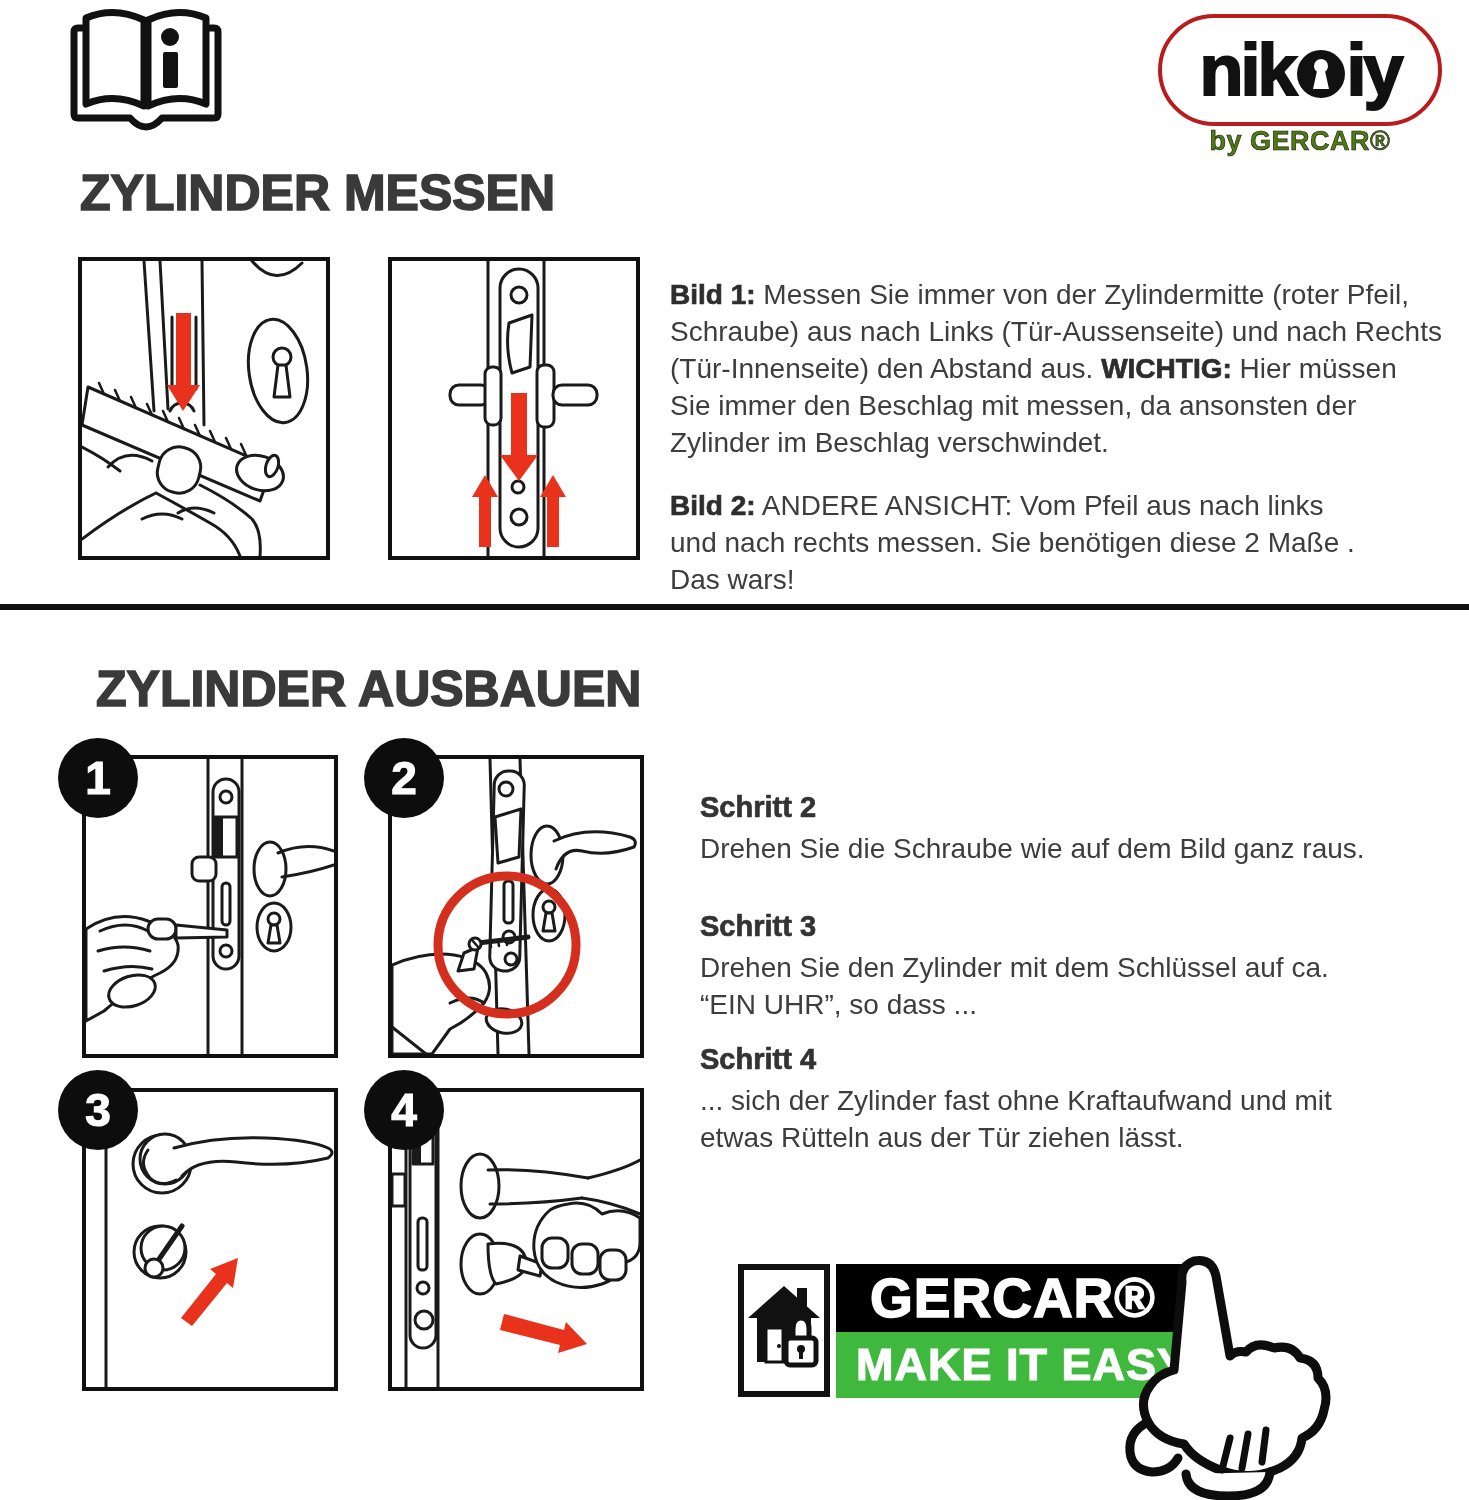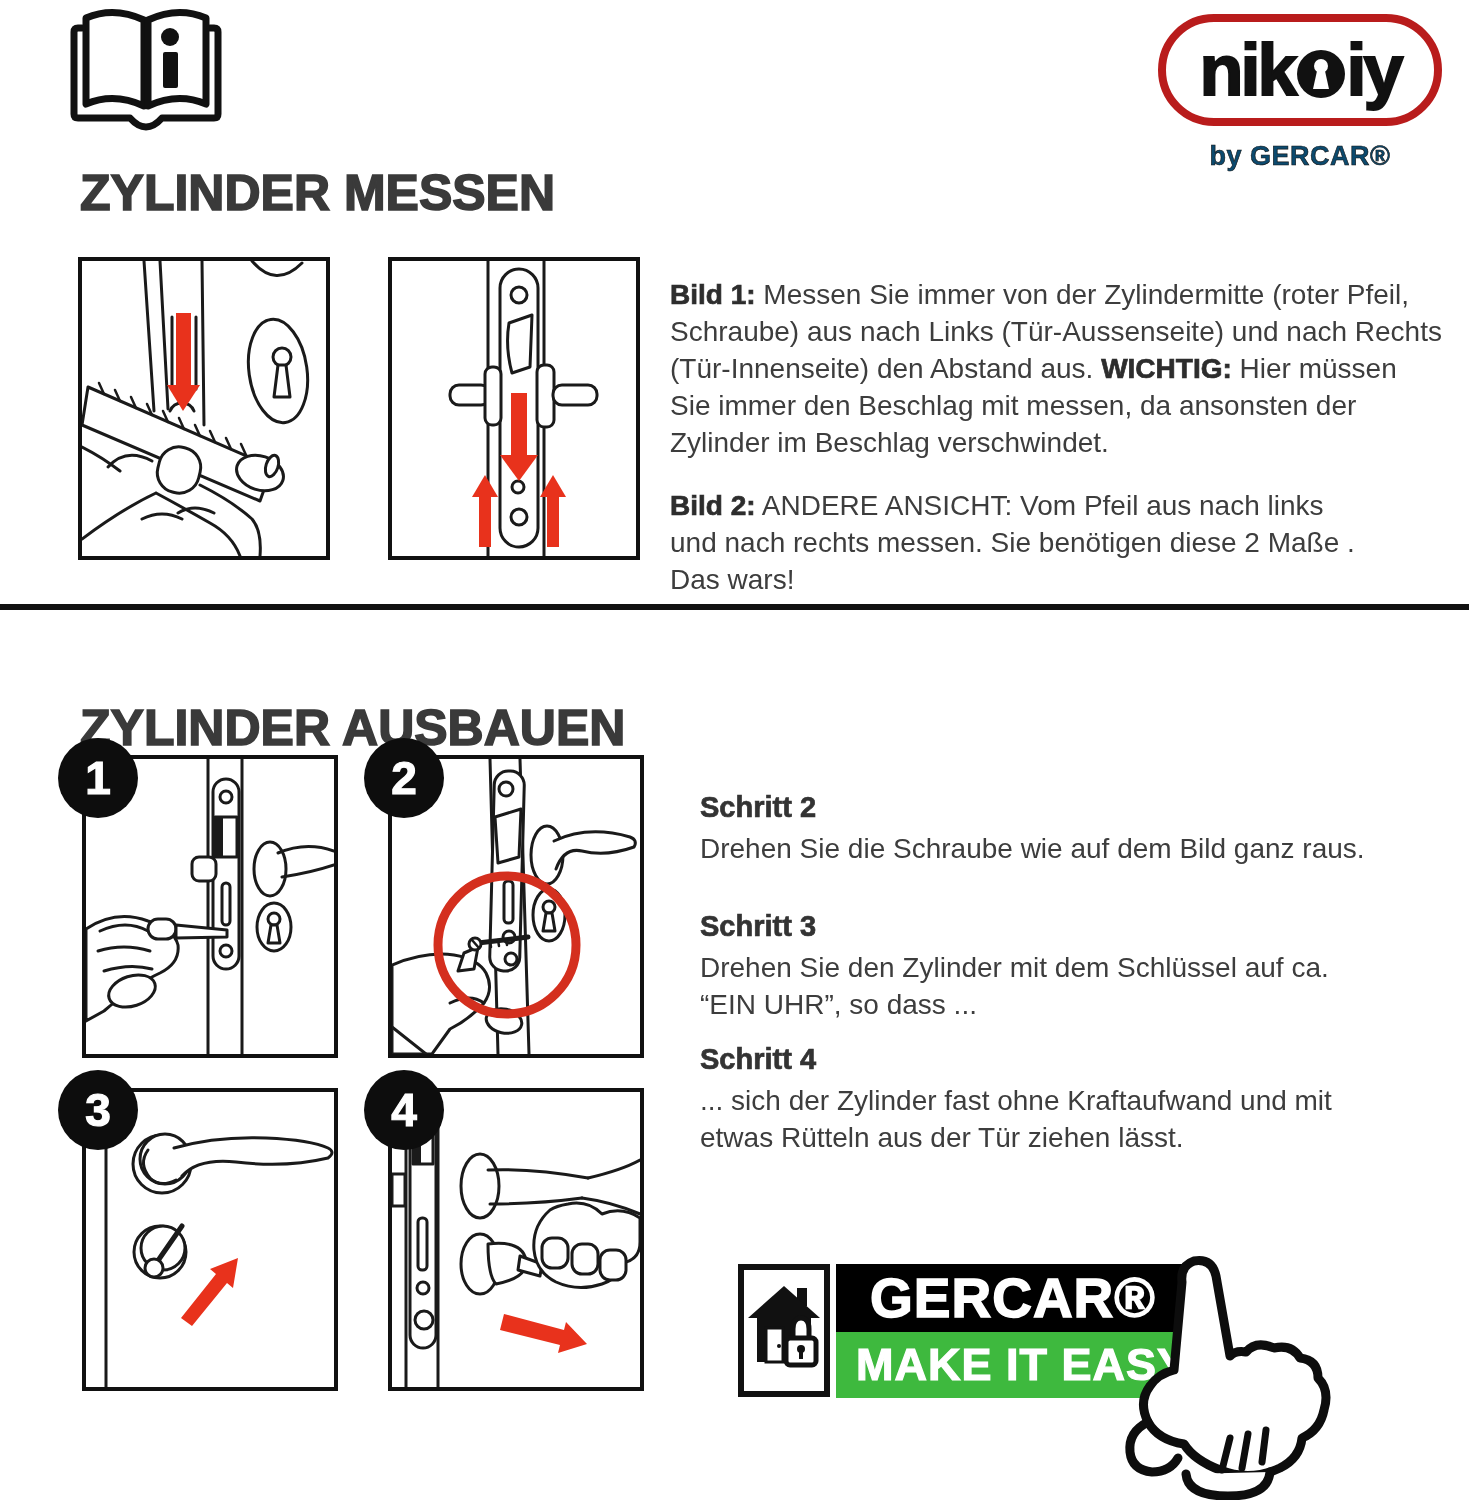--- a/index.html
+++ b/index.html
@@ -11,7 +11,7 @@
   .book-icon{position:absolute;left:70px;top:4px;}
   .brand{position:absolute;left:1158px;top:14px;width:284px;}
   .brand-pill{
-    height:112px;border:8px solid #b91c1c;border-radius:58px;background:#fff;
+    height:112px;border:4px solid #b91c1c;border-radius:58px;background:#fff;
     box-sizing:border-box;display:flex;align-items:center;justify-content:center;
   }
   .brand-pill .bt{

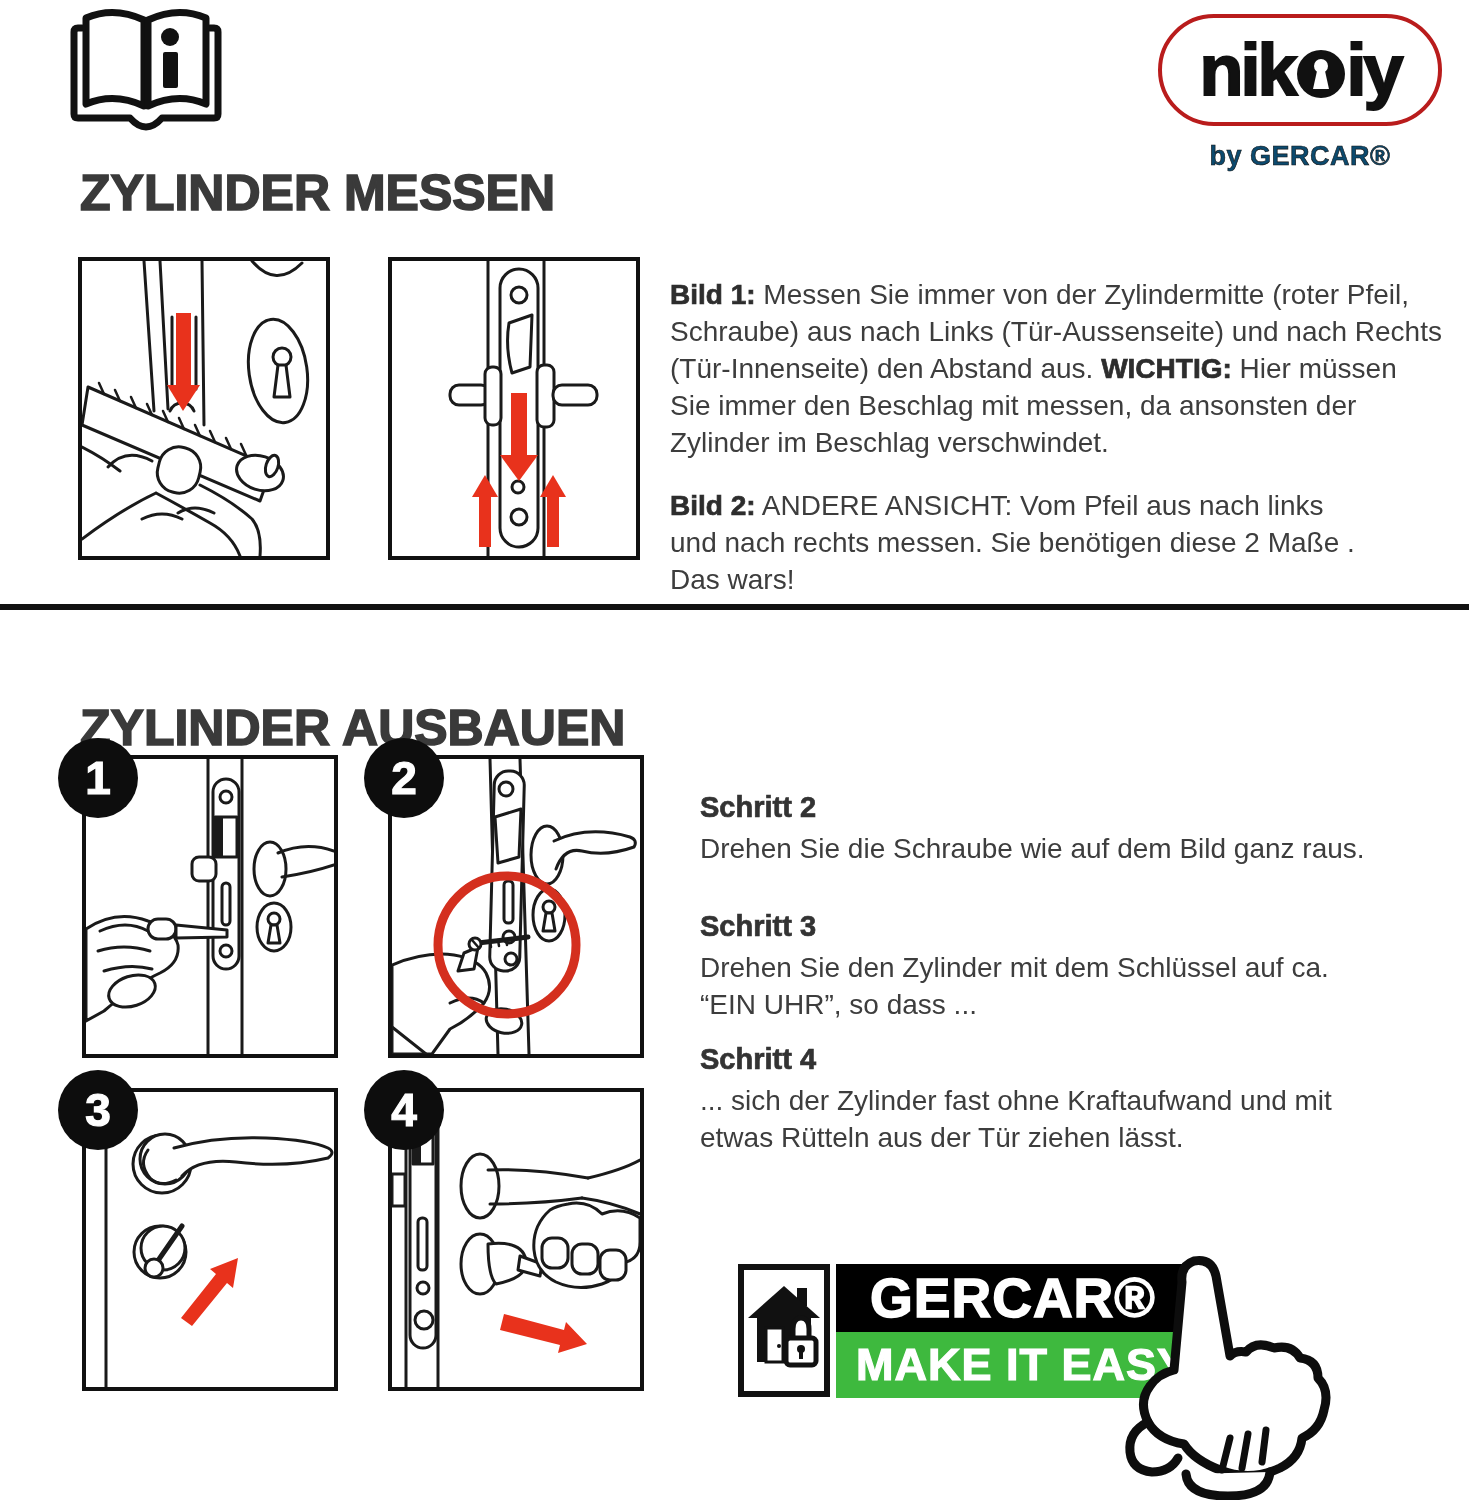--- a/index.html
+++ b/index.html
@@ -19,7 +19,7 @@
     -webkit-text-stroke:2px #111;
   }
   .brand-pill svg{display:block;margin:6px 1px 0 3px;}
-  .brand-byline{margin-top:15px;text-align:center;font-weight:700;font-size:27px;color:#0c4a6e;letter-spacing:.5px;-webkit-text-stroke:.6px #111;}
+  .brand-byline{text-align:center;font-weight:700;font-size:27px;color:#4d7c0f;letter-spacing:.5px;-webkit-text-stroke:.6px #111;}
   
   .h-title{
     position:absolute;left:80px;margin:0;font-size:50px;font-weight:800;color:#3a3a3a;

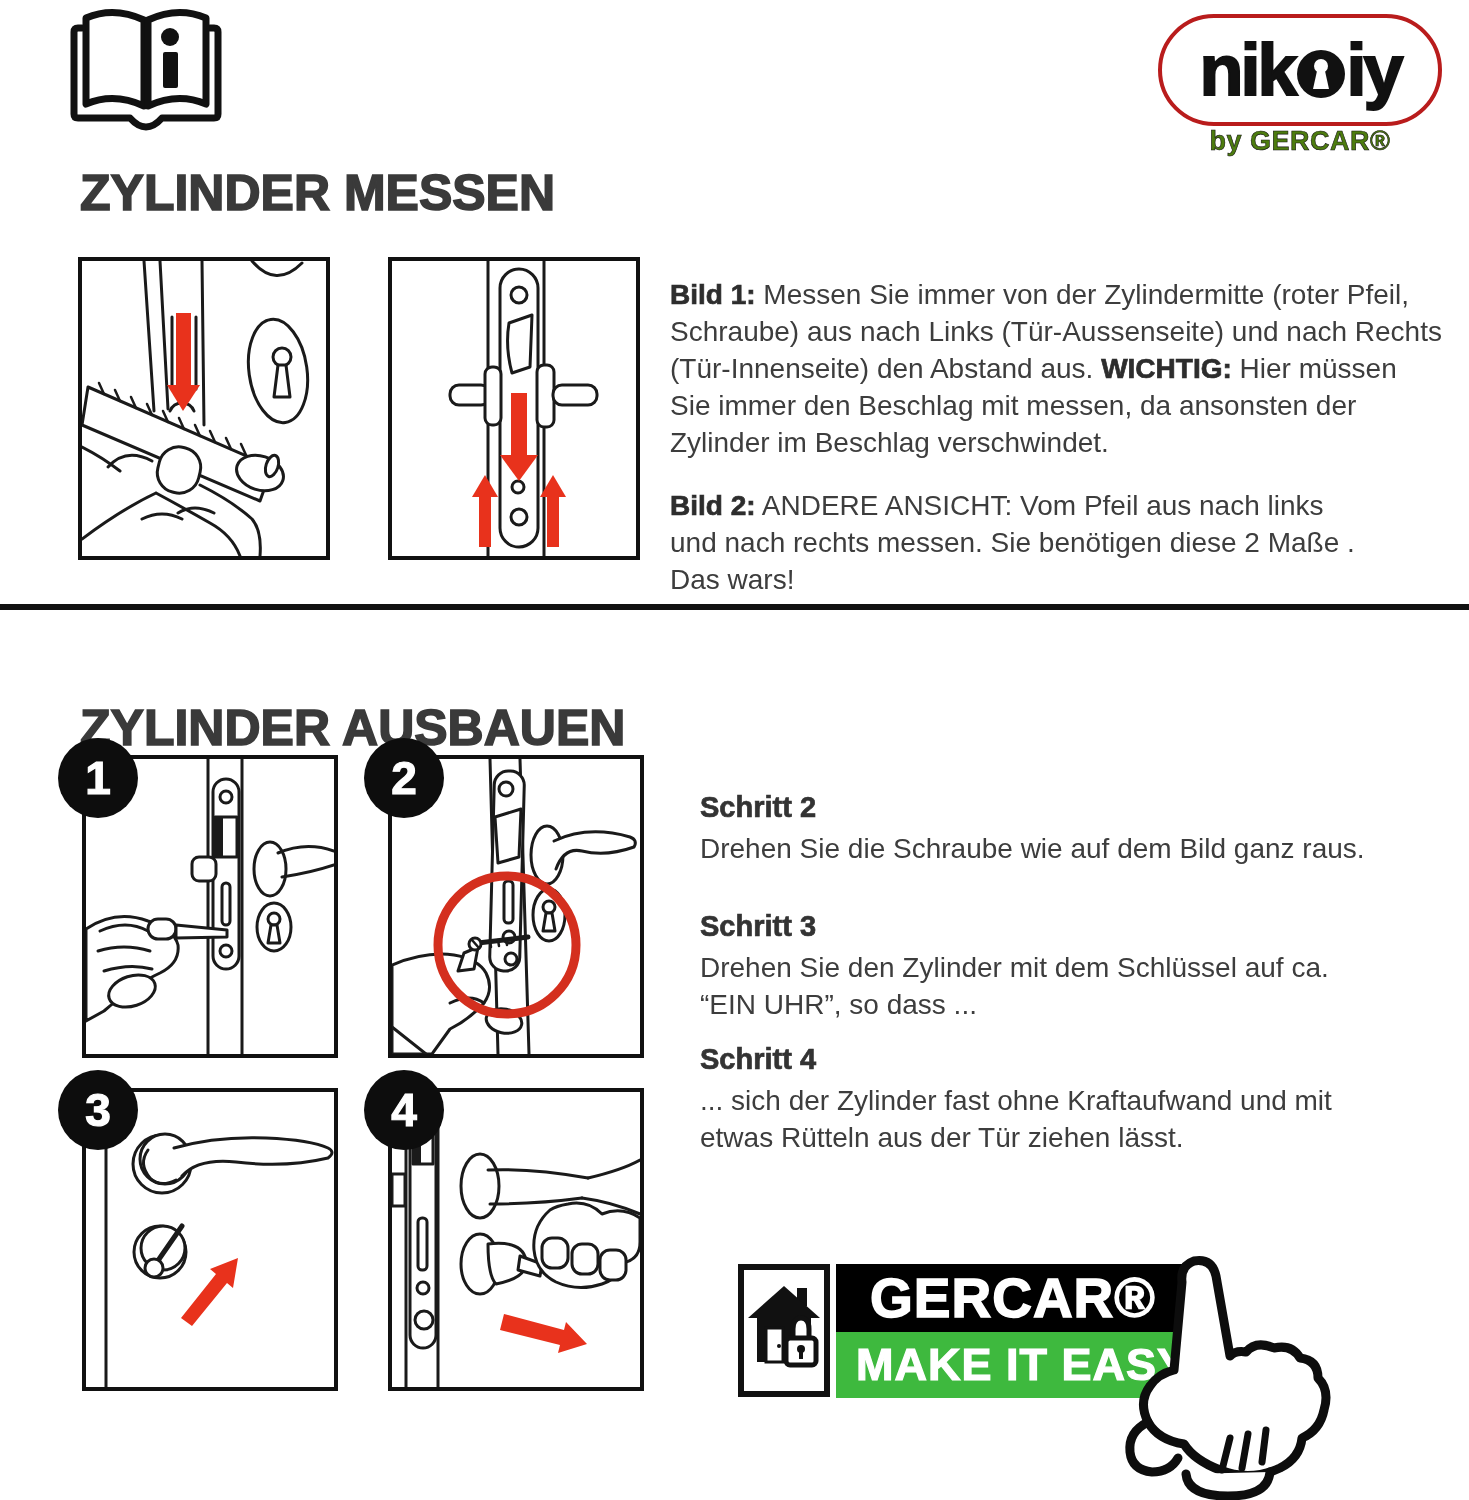--- a/index.html
+++ b/index.html
@@ -26,7 +26,7 @@
     letter-spacing:0;-webkit-text-stroke:1.6px #3a3a3a;white-space:pre;
   }
   #title-messen{top:164px;}
-  #title-ausbauen{top:699px;}
+  #title-ausbauen{top:660px;margin-left:16px;}
   
   .ibox{position:absolute;border:4px solid #111;background:#fff;box-sizing:border-box;}
   #boxA{left:78px;top:257px;width:252px;height:303px;}

